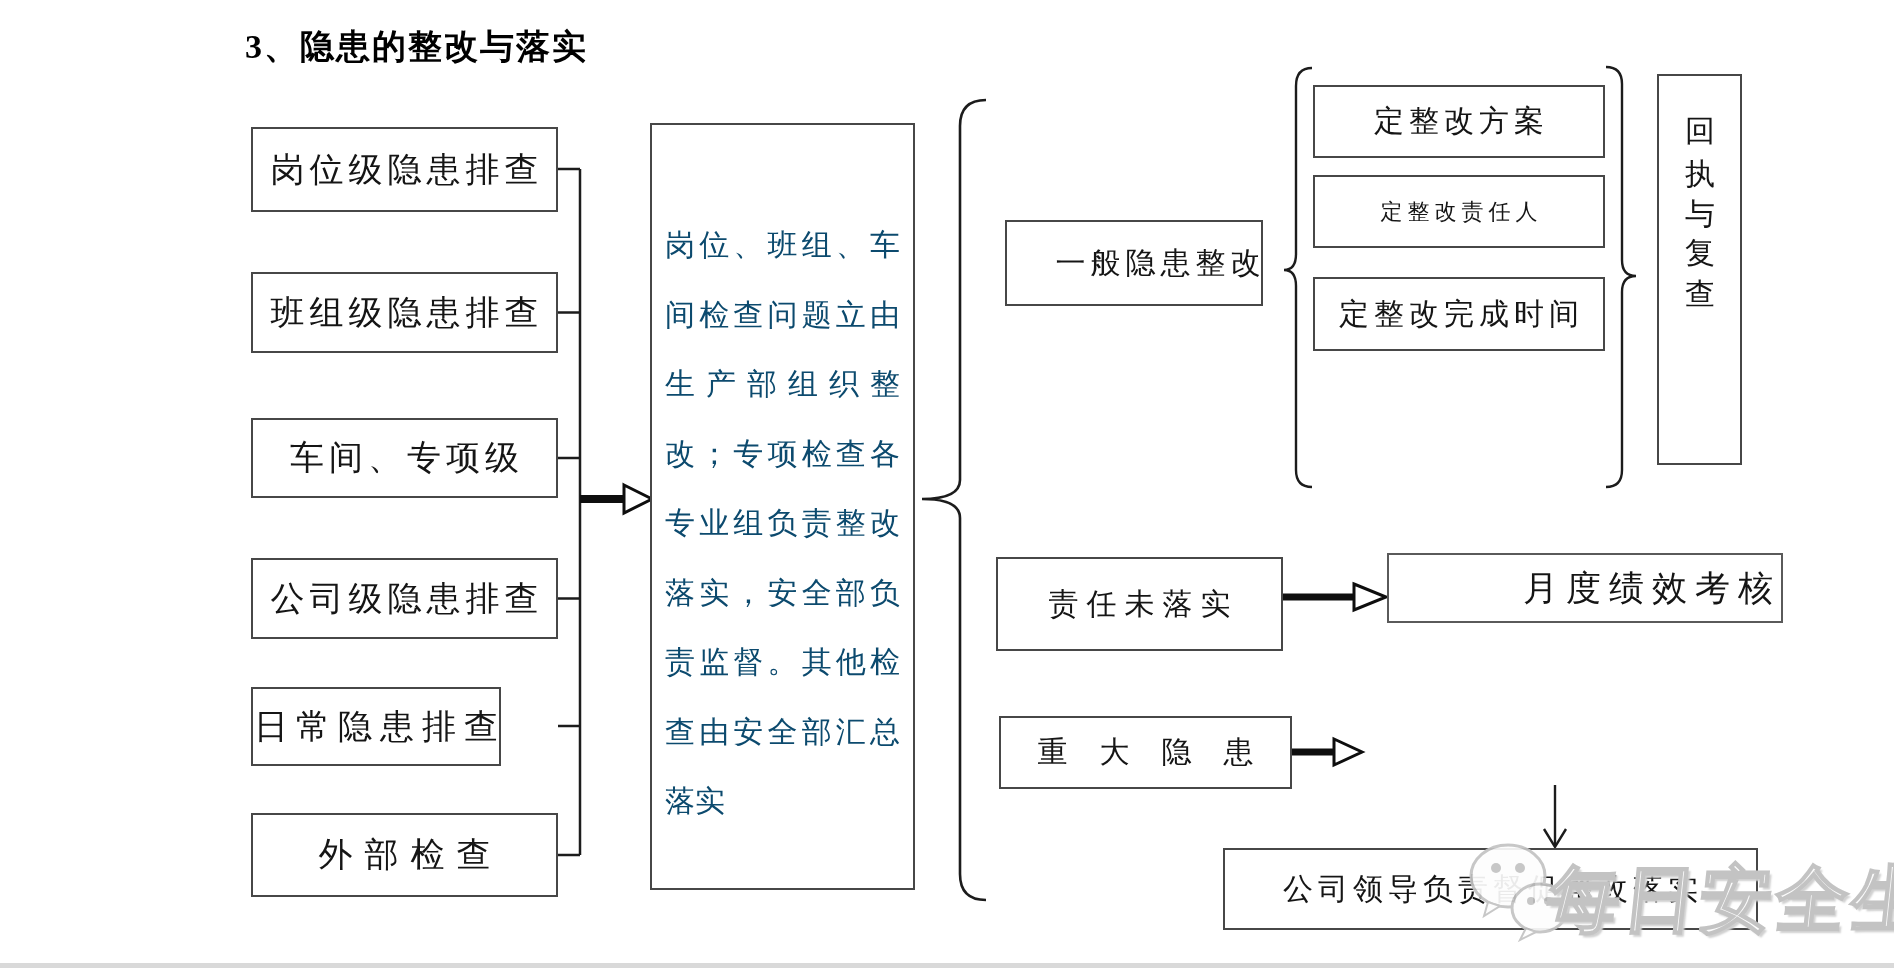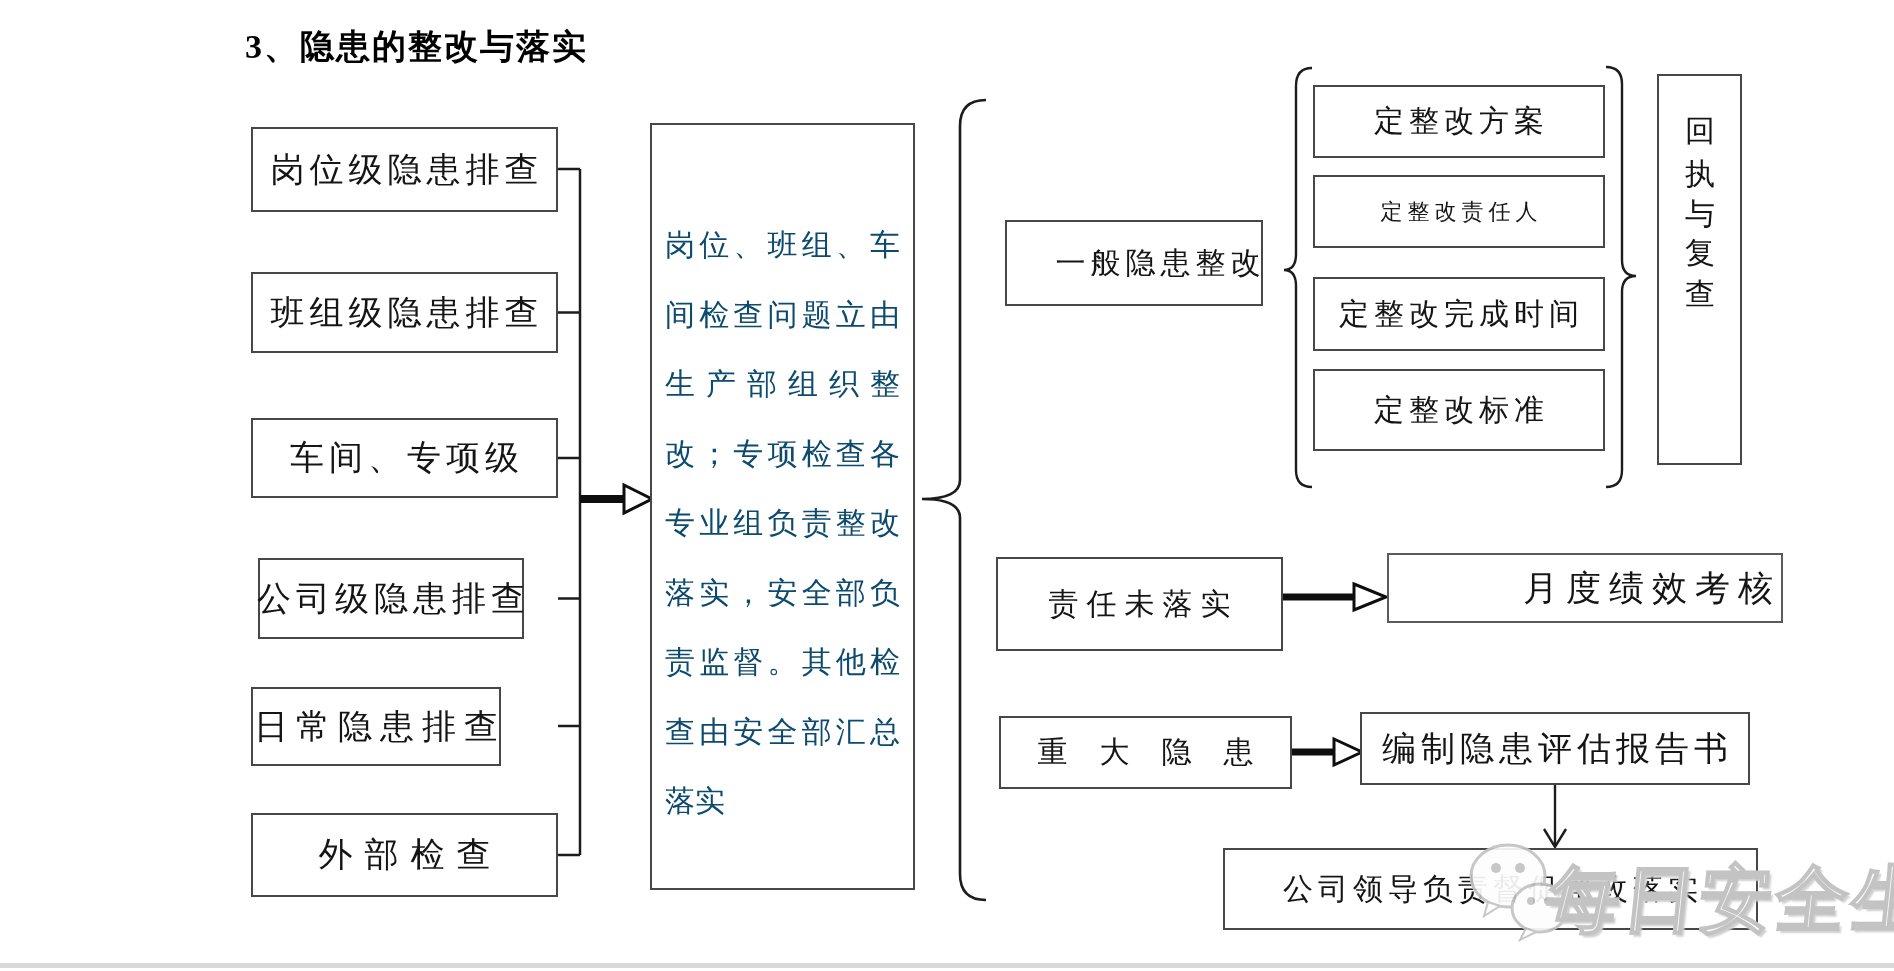--- a/index.html
+++ b/index.html
@@ -150,9 +150,6 @@
   <div class="box" id="m3">
     <span class="ls5">定整改完成时间</span>
   </div>
-  <div class="box" id="m4">
-    <span class="ls5">定整改标准</span>
-  </div>
 
   <div class="vbox">
     <span>回执与复查</span>

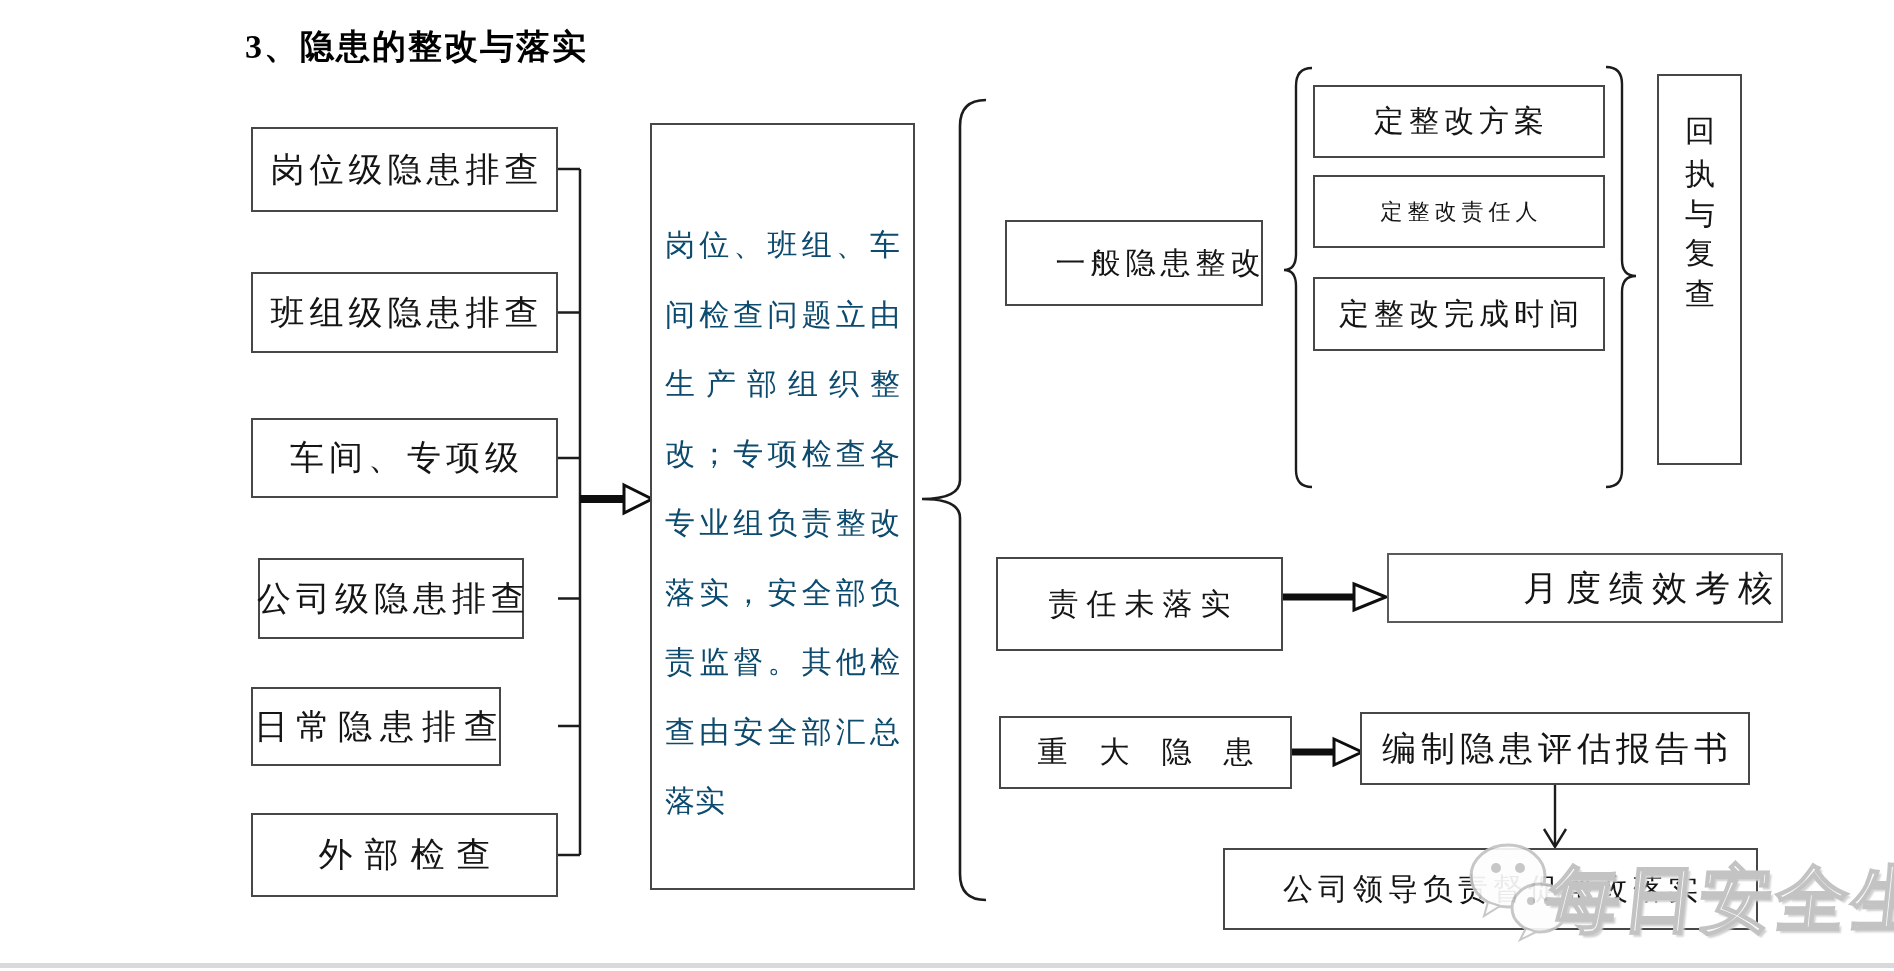--- a/index.html
+++ b/index.html
@@ -62,7 +62,7 @@
   #lb1 { left:251px; top:127px; width:307px; height:85px; }
   #lb2 { left:251px; top:272px; width:307px; height:81px; }
   #lb3 { left:251px; top:418px; width:307px; height:80px; }
-  #lb4 { left:258px; top:558px; width:266px; height:81px; }
+  #lb4 { left:251px; top:558px; width:307px; height:81px; }
   #lb5 { left:251px; top:687px; width:250px; height:79px; }
   #lb6 { left:251px; top:813px; width:307px; height:84px; }
   #general { left:1005px; top:220px; width:258px; height:86px; font-size:30px;padding-left:48px; }

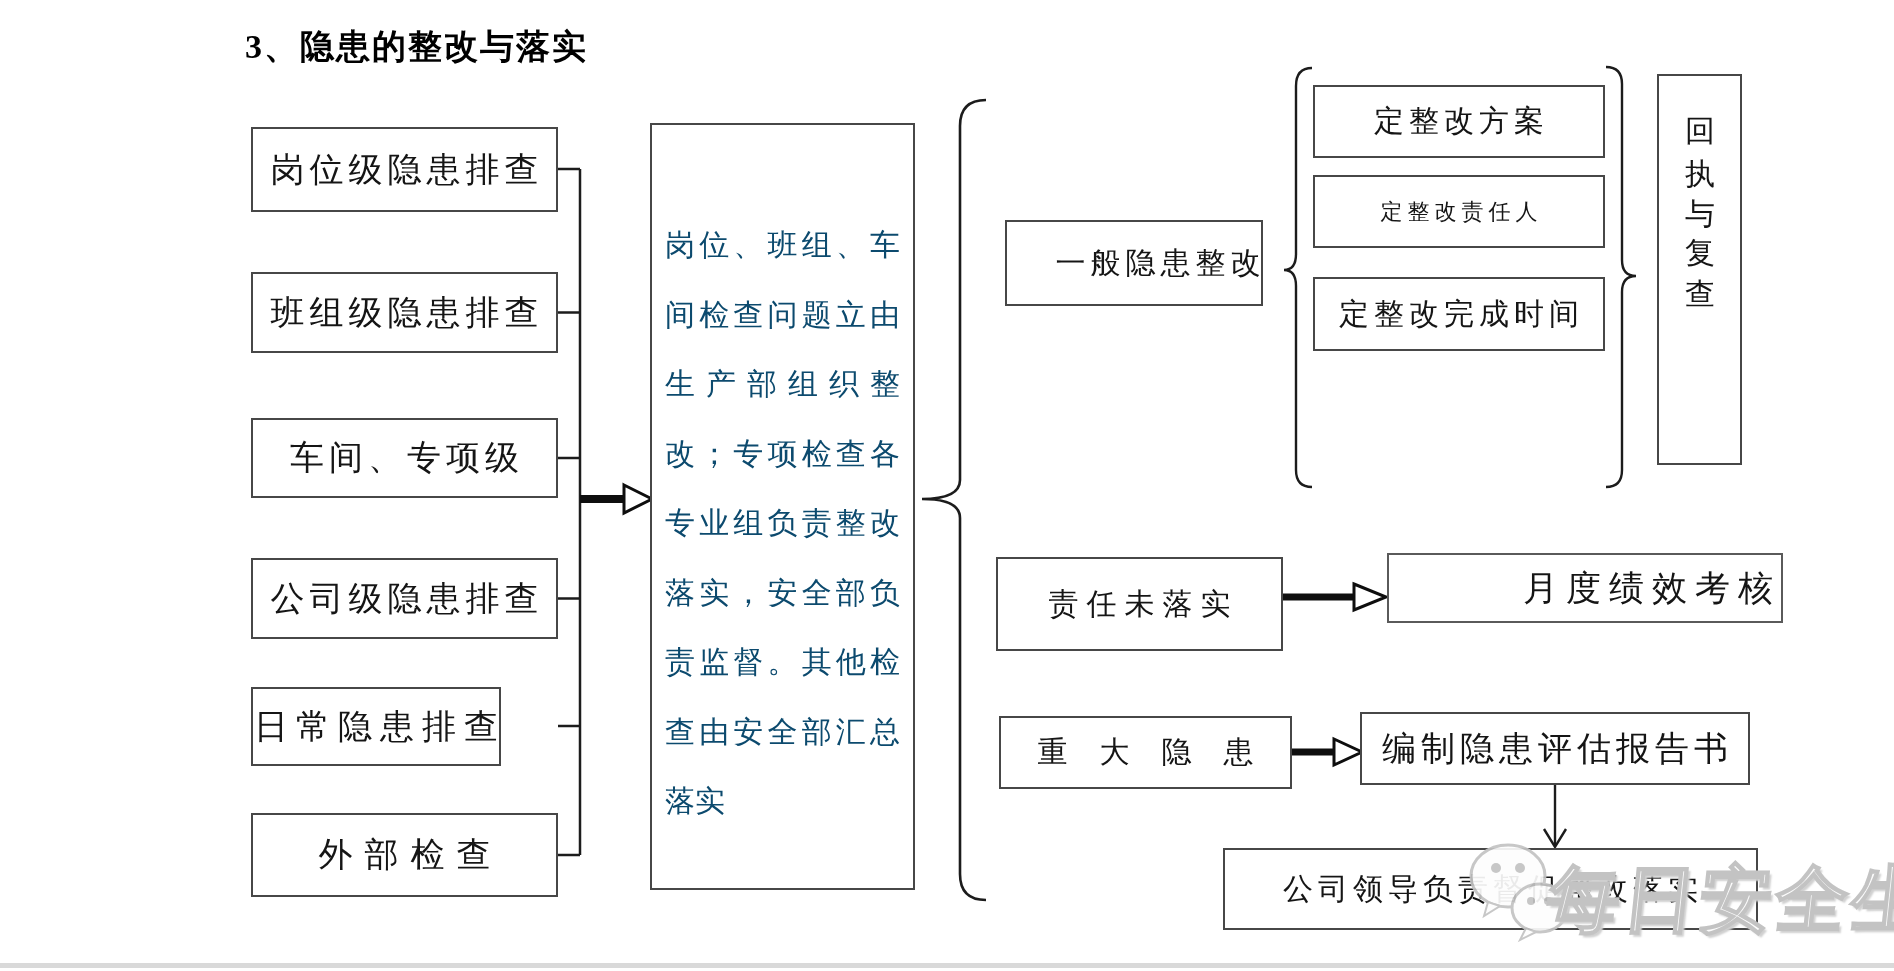--- a/index.html
+++ b/index.html
@@ -165,9 +165,6 @@
   <div class="box" id="major">
     <span class="ls30">重大隐患</span>
   </div>
-  <div class="box" id="report">
-    <span class="ls5">编制隐患评估报告书</span>
-  </div>
 
   <div class="box" id="leader">
     <span class="ls5">公司领导负责督促整改落实</span>

